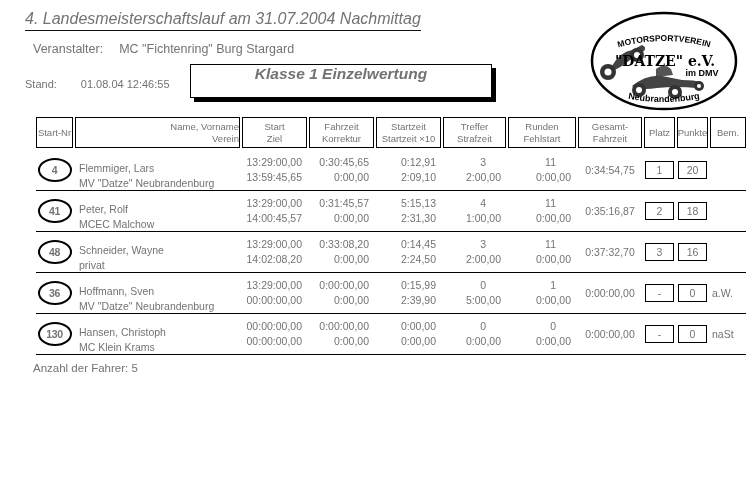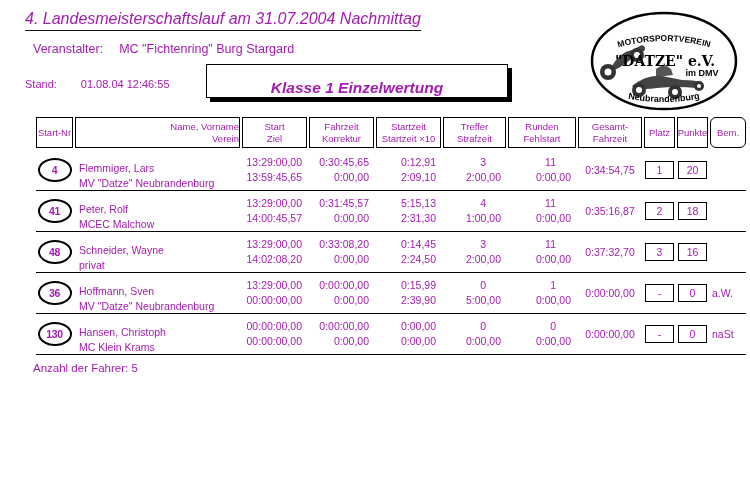--- a/index.html
+++ b/index.html
@@ -4,7 +4,7 @@
 <style>
   html,body { margin:0; padding:0; background:#fff; }
   .page { position:relative; width:750px; height:500px; background:#fff;
-          font-family:"Liberation Sans", sans-serif; color:#a21caf; overflow:hidden; }
+          font-family:"Liberation Sans", sans-serif; color:#737373; overflow:hidden; }
 
   .title { position:absolute; left:25px; top:10px; font-style:italic; font-size:16px;
            border-bottom:1.5px solid #111; padding-bottom:2px; white-space:nowrap; }

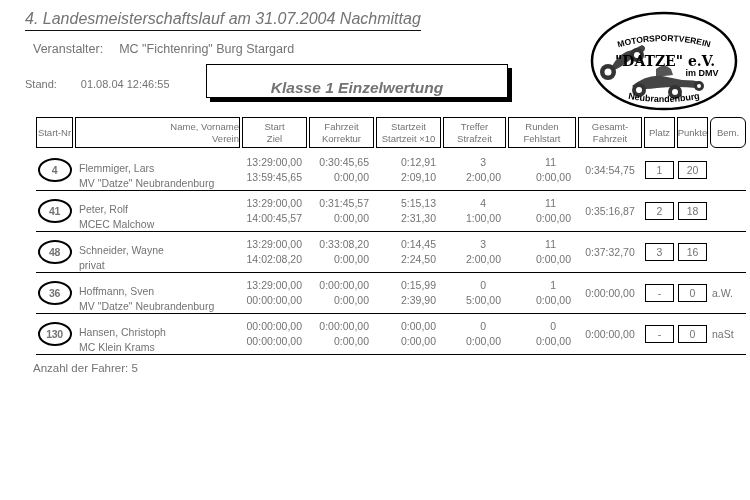--- a/index.html
+++ b/index.html
@@ -15,9 +15,9 @@
   .stand { position:absolute; left:25px; top:78px; font-size:11px; white-space:nowrap; }
   .stand .val { margin-left:24px; }
 
-  .klasse-box { position:absolute; left:206px; top:64px; width:300px; height:32px;
+  .klasse-box { position:absolute; left:190px; top:64px; width:300px; height:32px;
                 border:1.5px solid #000; box-shadow:4px 4px 0 #000; background:#fff;
-                display:flex; align-items:flex-end; justify-content:center;
+                display:flex; align-items:flex-start; justify-content:center;
                 font-weight:bold; font-style:italic; font-size:15.5px; }
 
   .logo { position:absolute; left:586px; top:8px; }

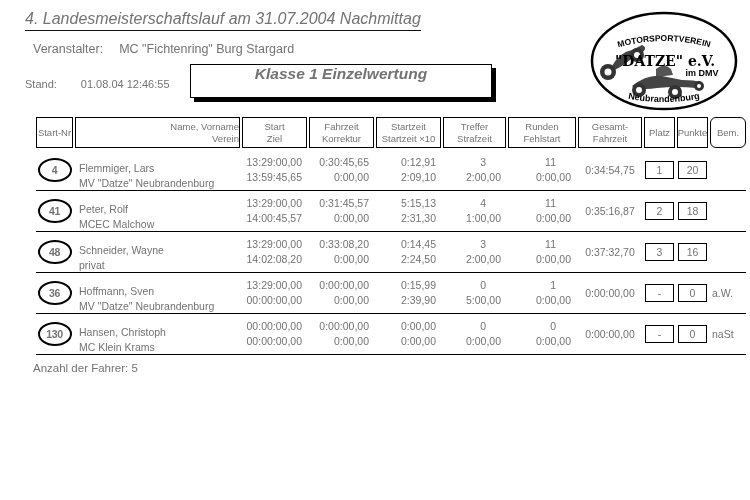--- a/index.html
+++ b/index.html
@@ -37,7 +37,7 @@
   .w0{width:37px} .w1{width:165px} .w2{width:65px} .w3{width:65px} .w4{width:65px}
   .w5{width:63px} .w6{width:68px} .w7{width:64px} .w8{width:31px} .w9{width:31px}
   .w10{width:36px; margin-right:0}
-  .hcell.w10, .bcell.w10 { margin-right:0;border-radius:6px; }
+  .hcell.w10, .bcell.w10 { margin-right:0; }
 
   .ln { display:block; }
   .name-cell { padding-left:4px;margin-top:12px; }

